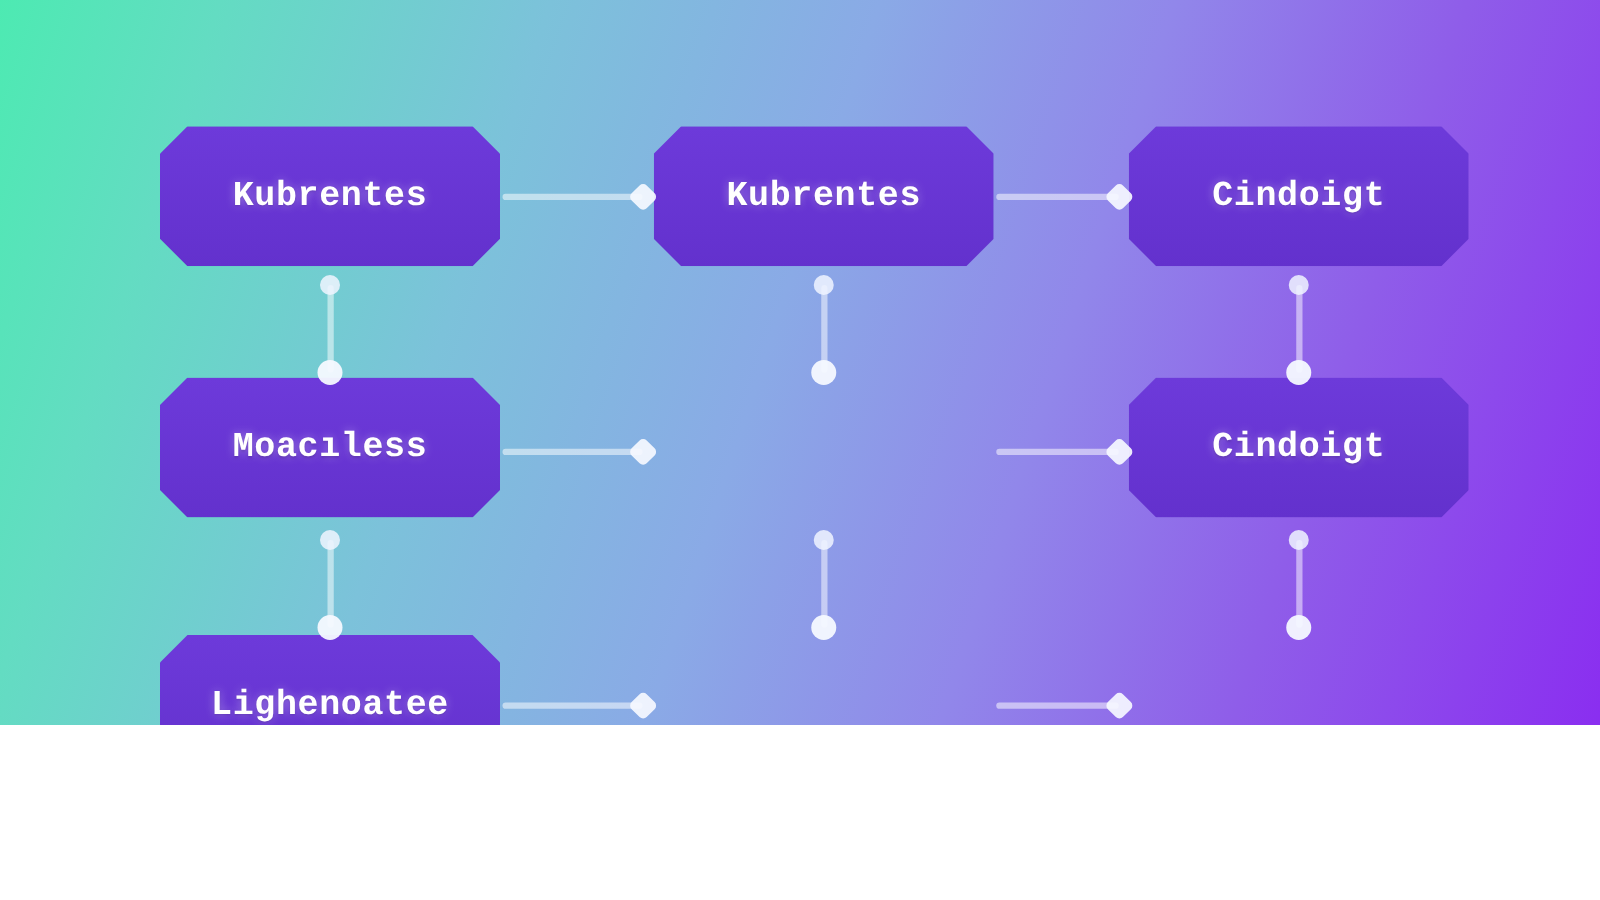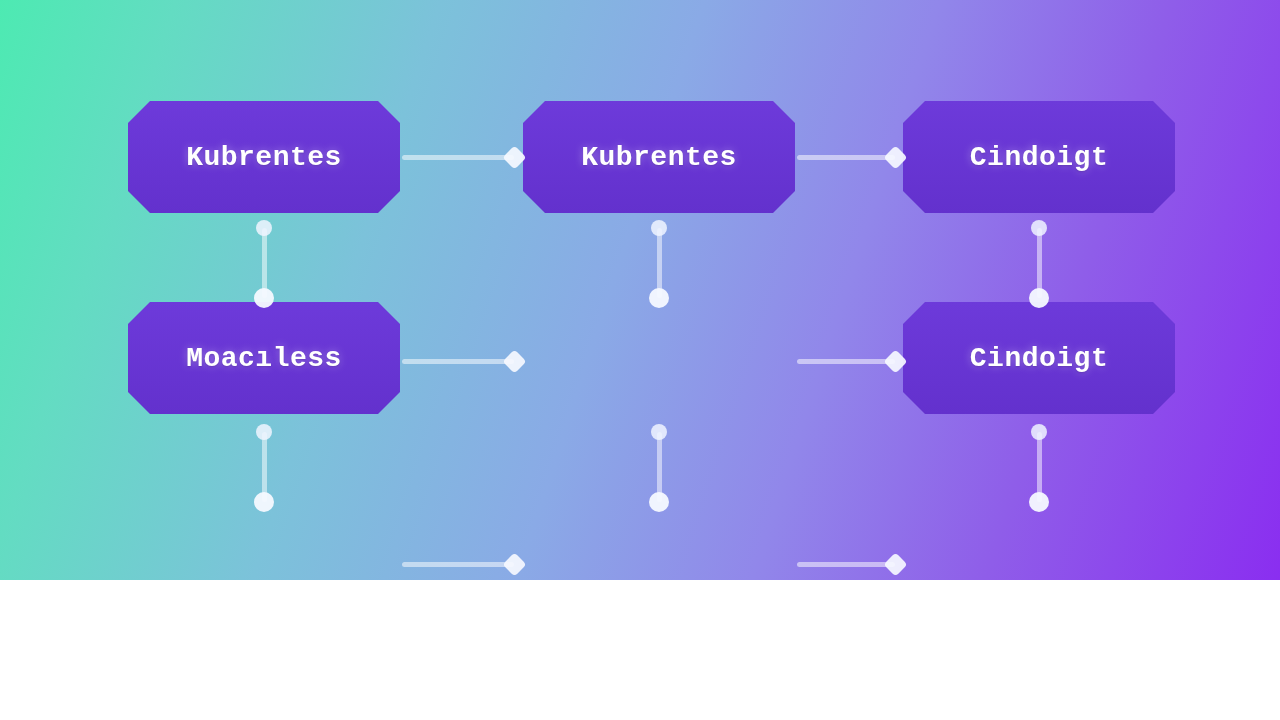--- a/index.html
+++ b/index.html
@@ -96,6 +96,9 @@
     <span>Cindoigt</span>
   </div>
 
+  <div class="node col0 row2">
+    <span>Lighenoatee</span>
+  </div>
 
   <div class="hline h-r0 h-c0">
       <i class="diamond"></i>

